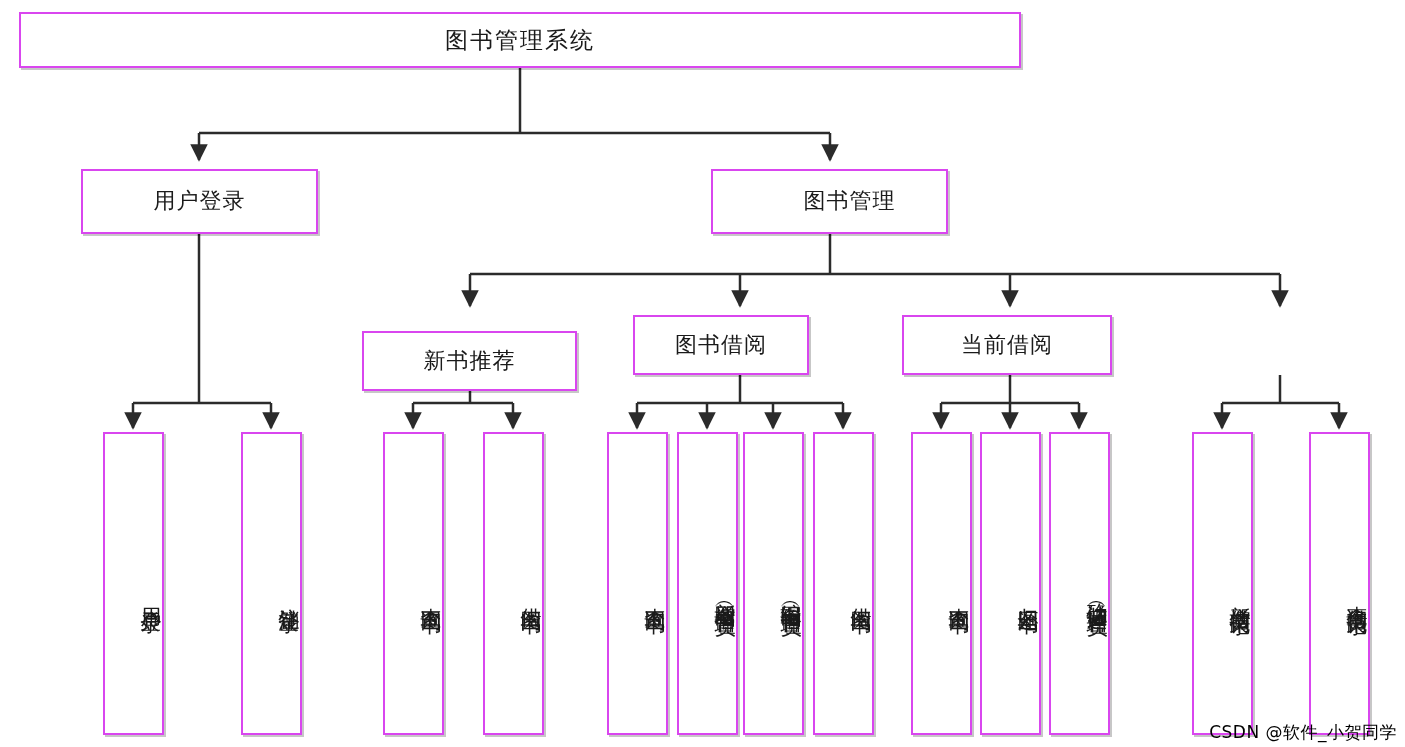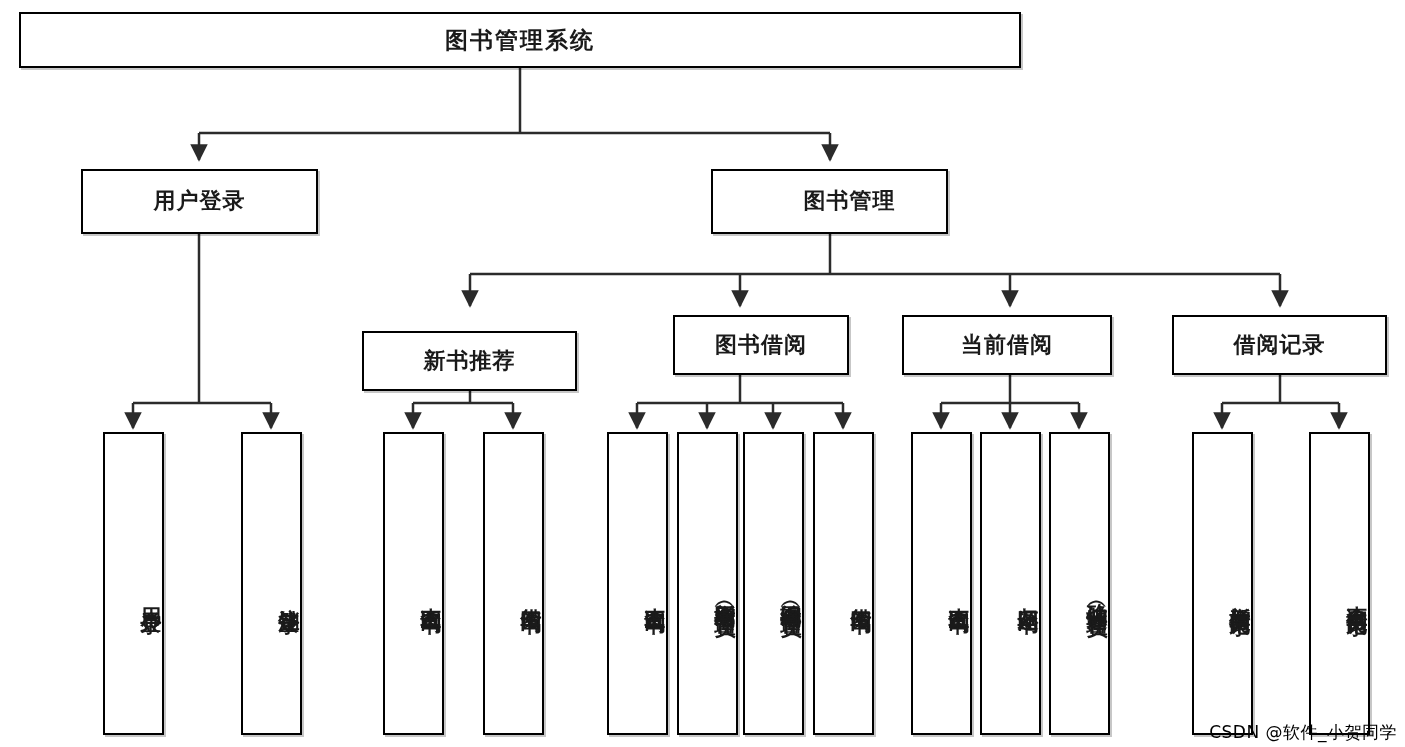--- a/index.html
+++ b/index.html
@@ -27,13 +27,12 @@
     position: absolute;
     box-sizing: border-box;
     background: #ffffff;
-    border: 2px solid #000000;
+    border: 2px solid #d946ef;
     box-shadow: 2px 2px 0 rgba(0,0,0,0.22);
     display: flex;
     align-items: center;
     justify-content: center;
     color: #1a1a1a;
-    font-weight: bold;
   }
   .node.h {
     font-size: 22px;

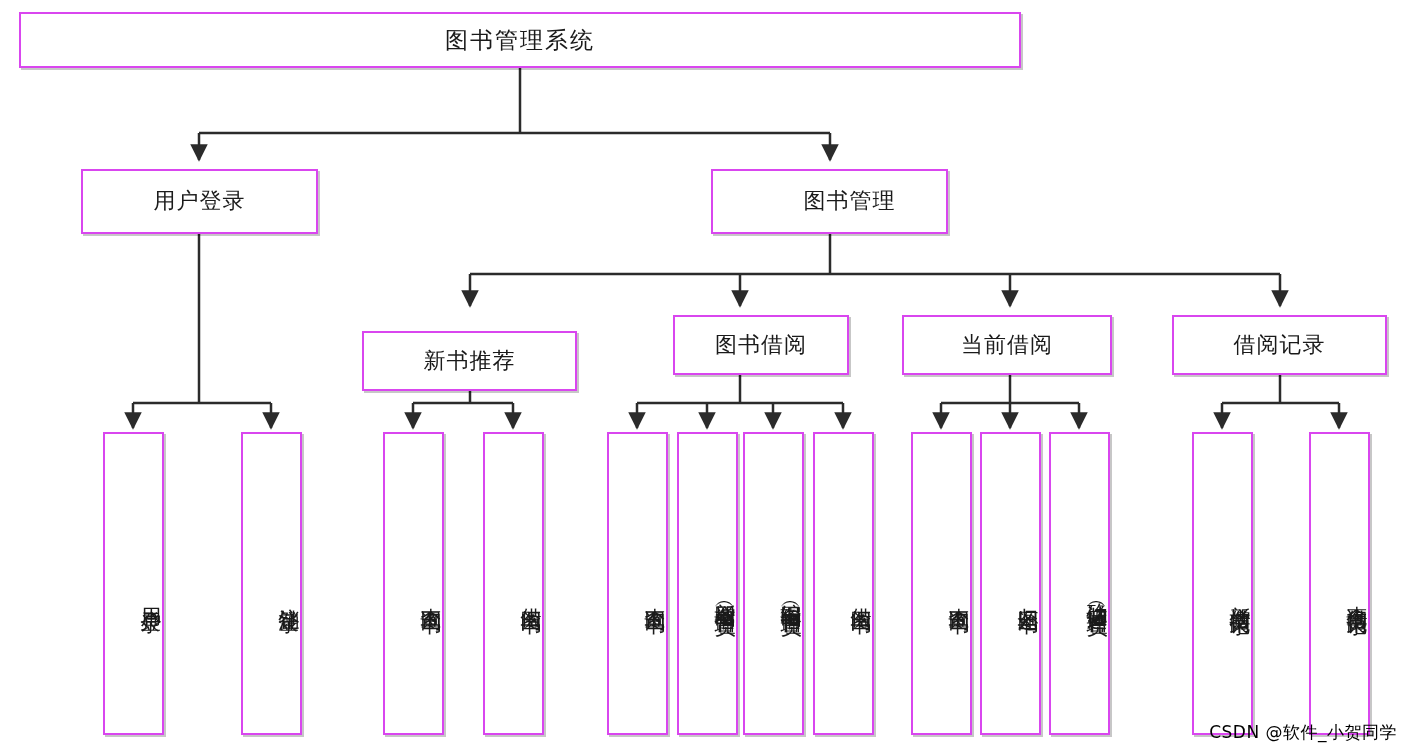--- a/index.html
+++ b/index.html
@@ -138,7 +138,7 @@
   <div class="node h" style="left:362px; top:315px; width:215px; height:60px;margin-top:16px;">
     <span>新书推荐</span>
   </div>
-  <div class="node h" style="left:633px; top:315px; width:176px; height:60px;margin-left:40px;">
+  <div class="node h" style="left:633px; top:315px; width:176px; height:60px;">
     <span>图书借阅</span>
   </div>
   <div class="node h" style="left:902px; top:315px; width:210px; height:60px;">

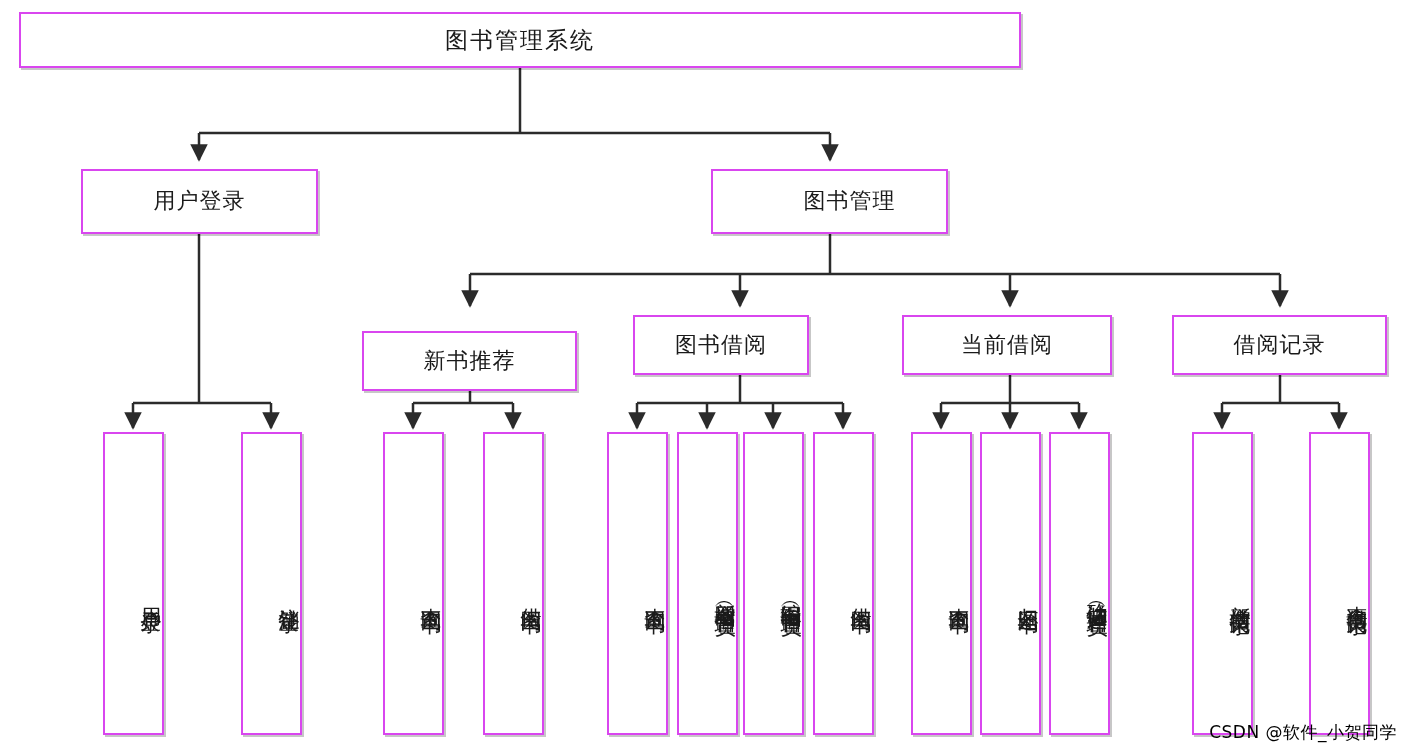--- a/index.html
+++ b/index.html
@@ -144,9 +144,6 @@
   <div class="node h" style="left:902px; top:315px; width:210px; height:60px;">
     <span>当前借阅</span>
   </div>
-  <div class="node h" style="left:1172px; top:315px; width:215px; height:60px;">
-    <span>借阅记录</span>
-  </div>
 
   <div class="node v" style="left:103px; top:432px; width:61px; height:303px;">
     <span class="vlabel">用户登录</span>

